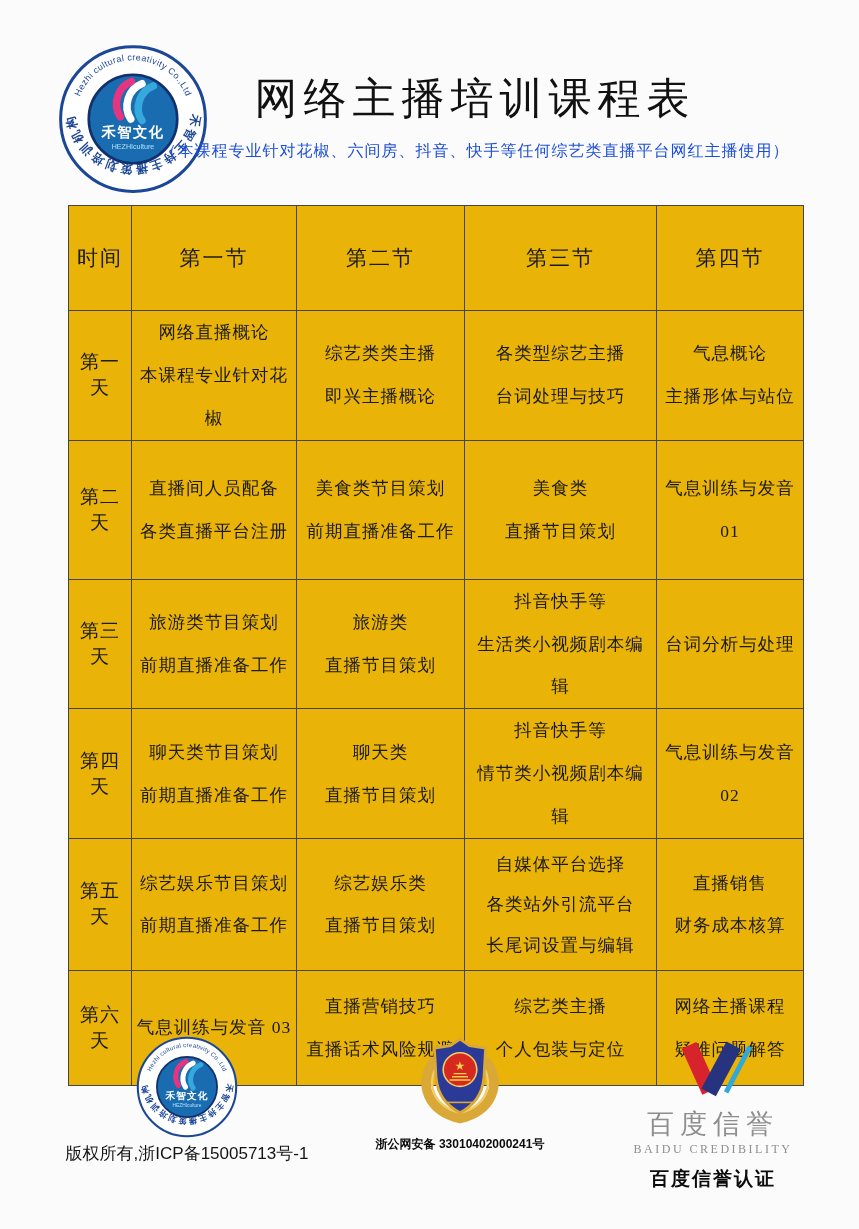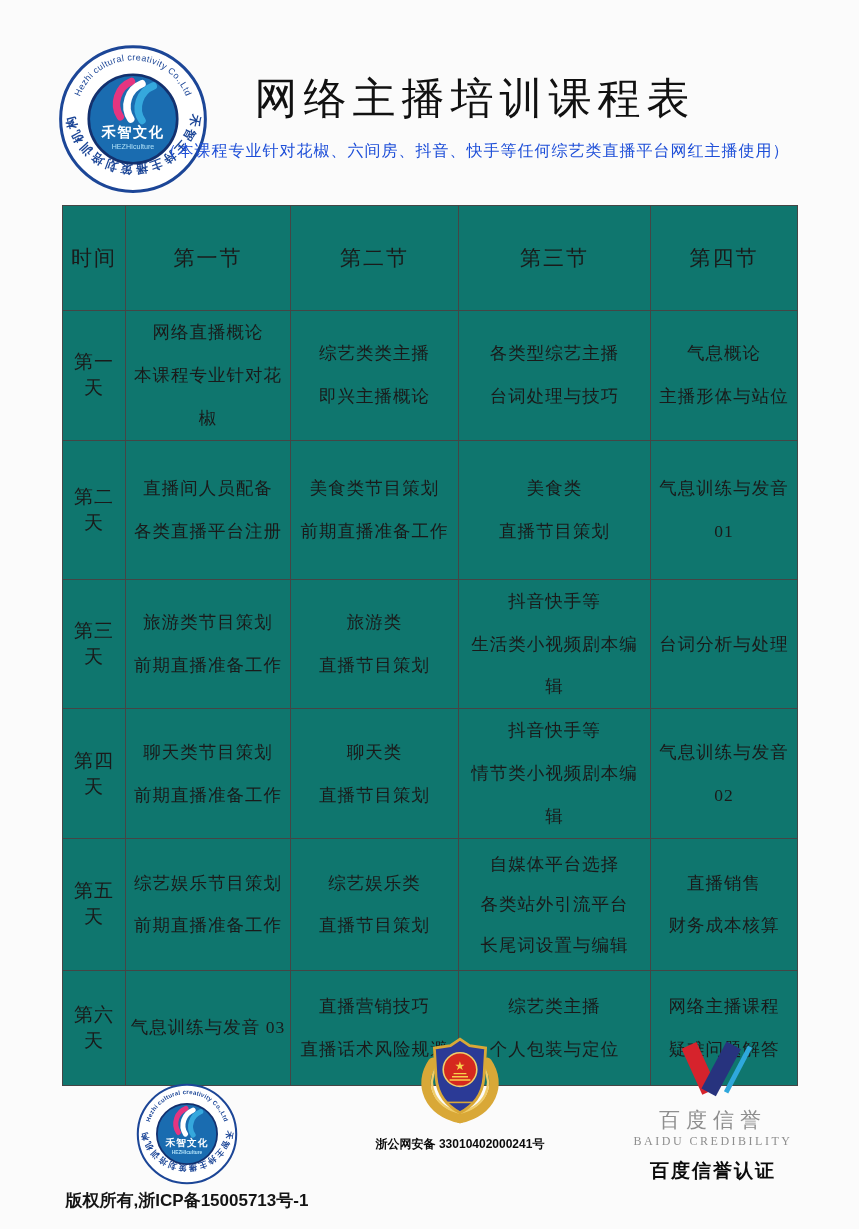--- a/index.html
+++ b/index.html
@@ -22,9 +22,9 @@
   }
   
   table.course{
-    position:absolute;left:62px;top:205px;width:735px;
+    position:absolute;left:68px;top:205px;width:735px;
     border-collapse:collapse;table-layout:fixed;
-    background:#0f766e;
+    background:#eab308;
   }
   table.course th,table.course td{
     border:1px solid var(--grid-line,#454545);

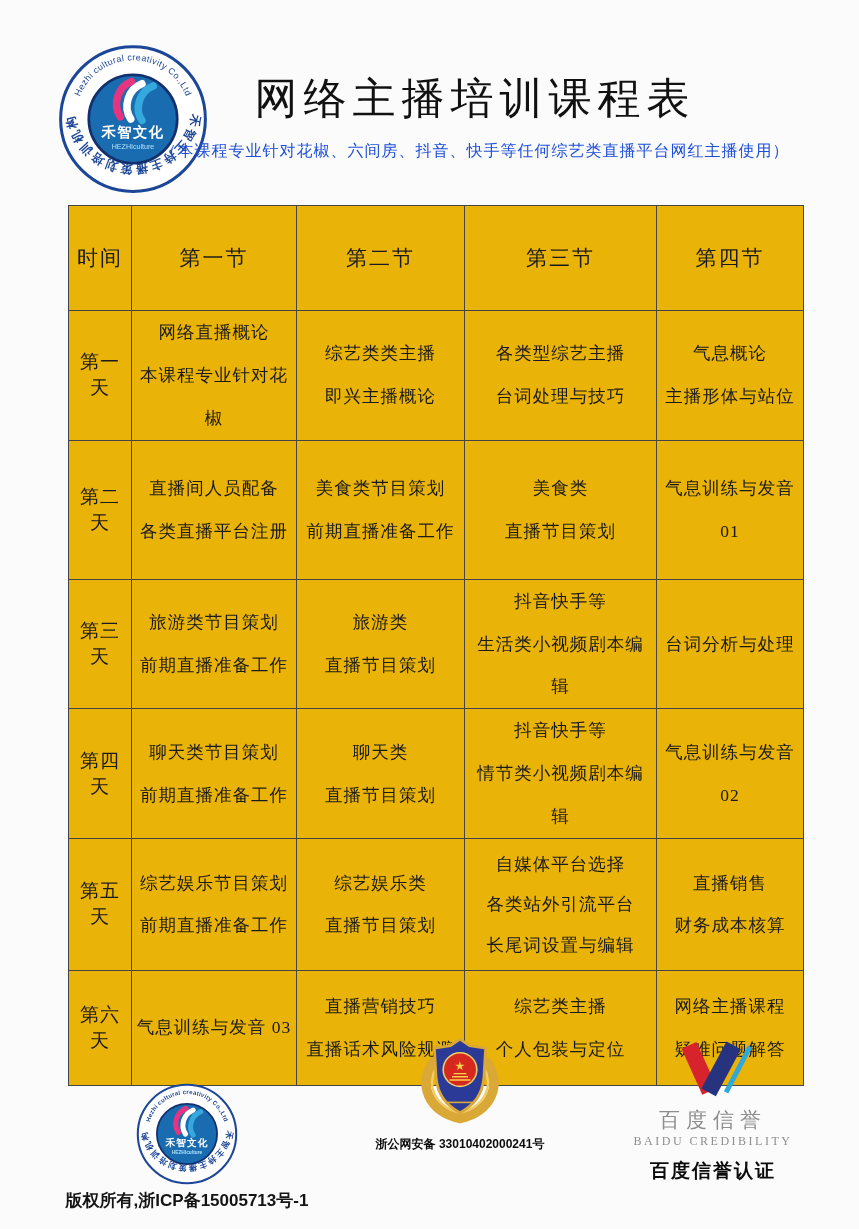--- a/index.html
+++ b/index.html
@@ -52,7 +52,7 @@
   }
   .baidu-cn{
     margin-top:2px;font-family:"Liberation Sans","DejaVu Sans",sans-serif;
-    font-size:21px;color:var(--text-gray,#8e8e8e);letter-spacing:6px;
+    font-size:27px;color:var(--text-gray,#8e8e8e);letter-spacing:6px;
   }
   .baidu-en{
     margin-top:0;font-family:Liberation Serif, serif;

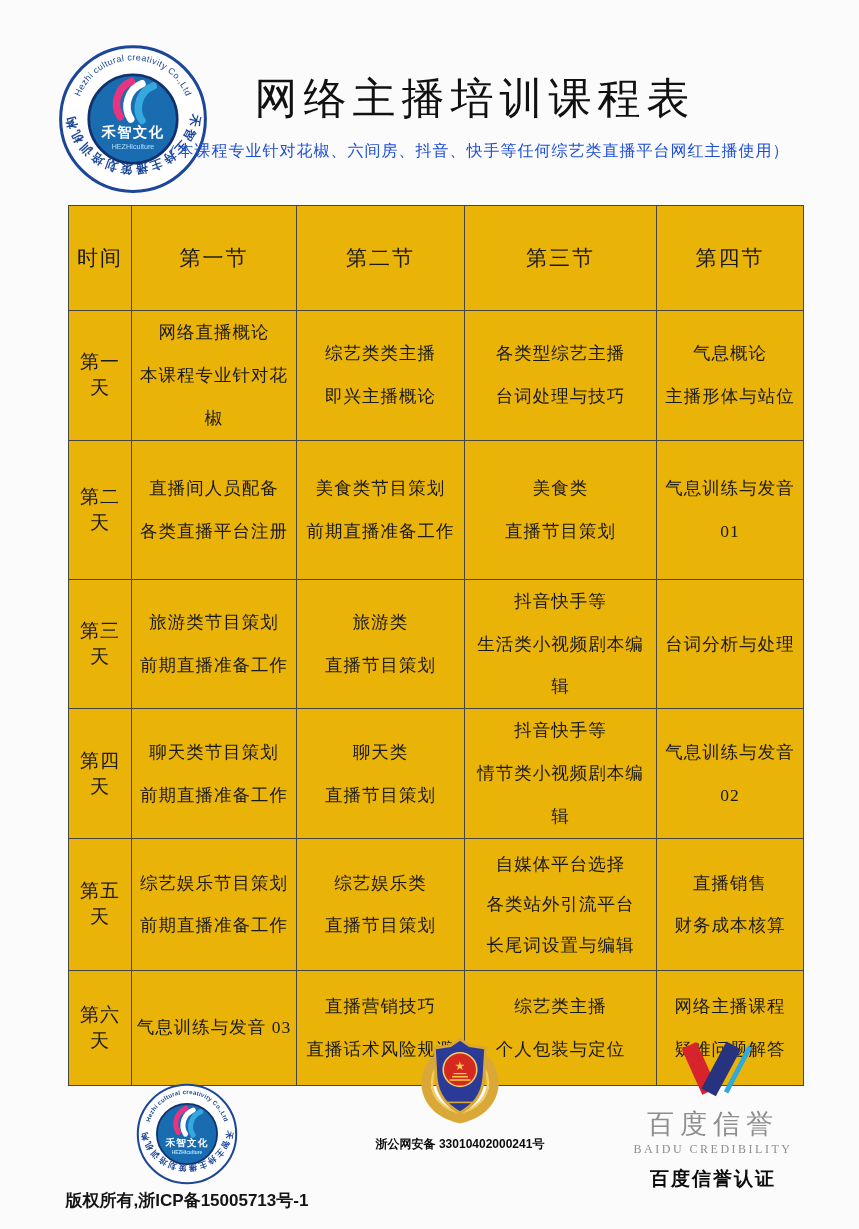--- a/index.html
+++ b/index.html
@@ -39,7 +39,7 @@
   }
   
   .f-col{position:absolute;text-align:center;}
-  .f-left{left:62px;top:1083px;width:250px;font-weight:bold;}
+  .f-left{left:62px;top:1036px;width:250px;}
   .f-mid{left:330px;top:1032px;width:260px;}
   .f-right{left:618px;top:1040px;width:190px;}
   .copyright{

